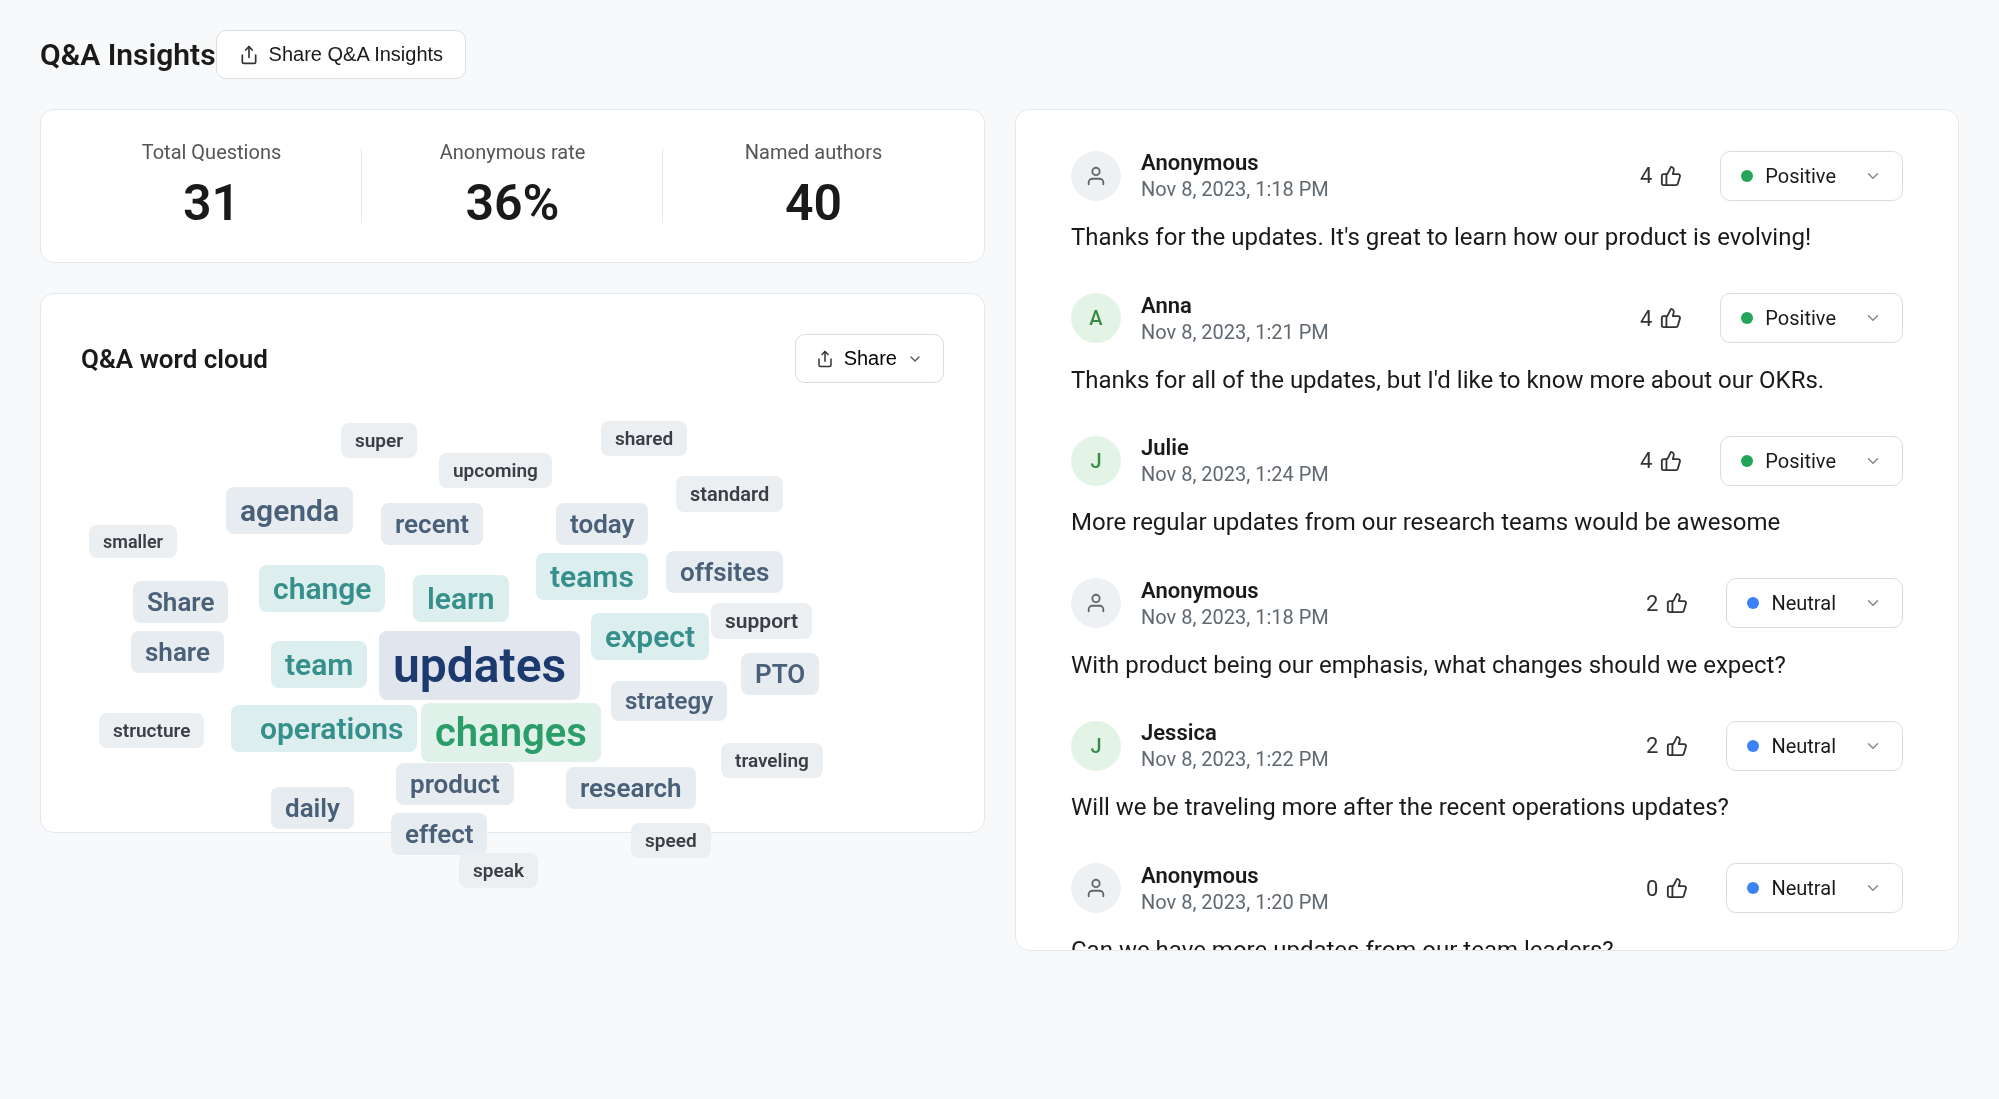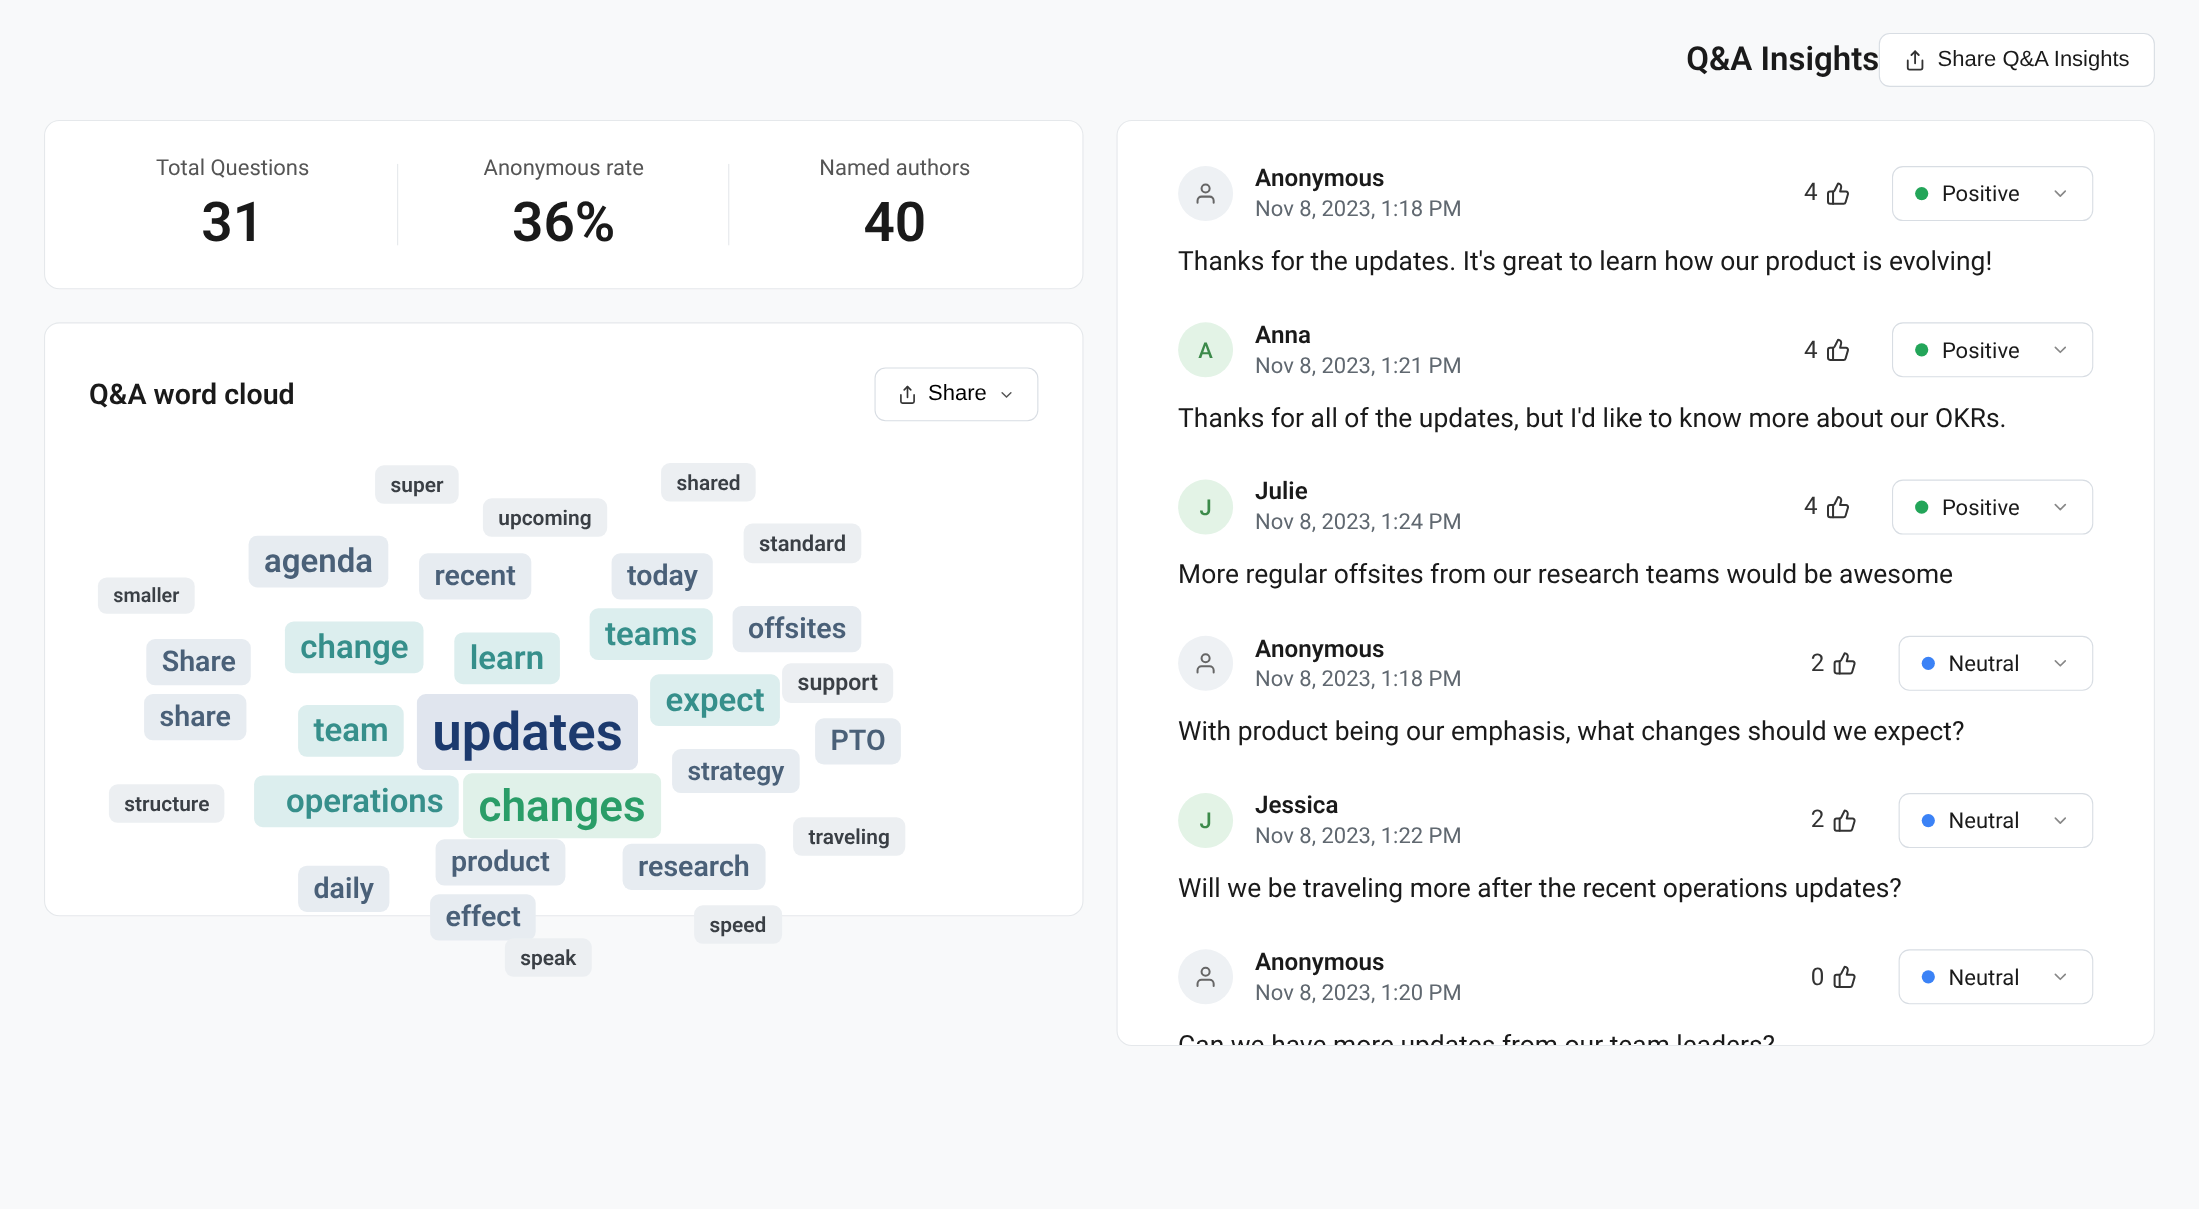--- a/index.html
+++ b/index.html
@@ -14,7 +14,7 @@
   }
   .header {
     display: flex;
-    justify-content: flex-end;
+    justify-content: flex-start;
     align-items: center;
     margin-bottom: 30px;
   }

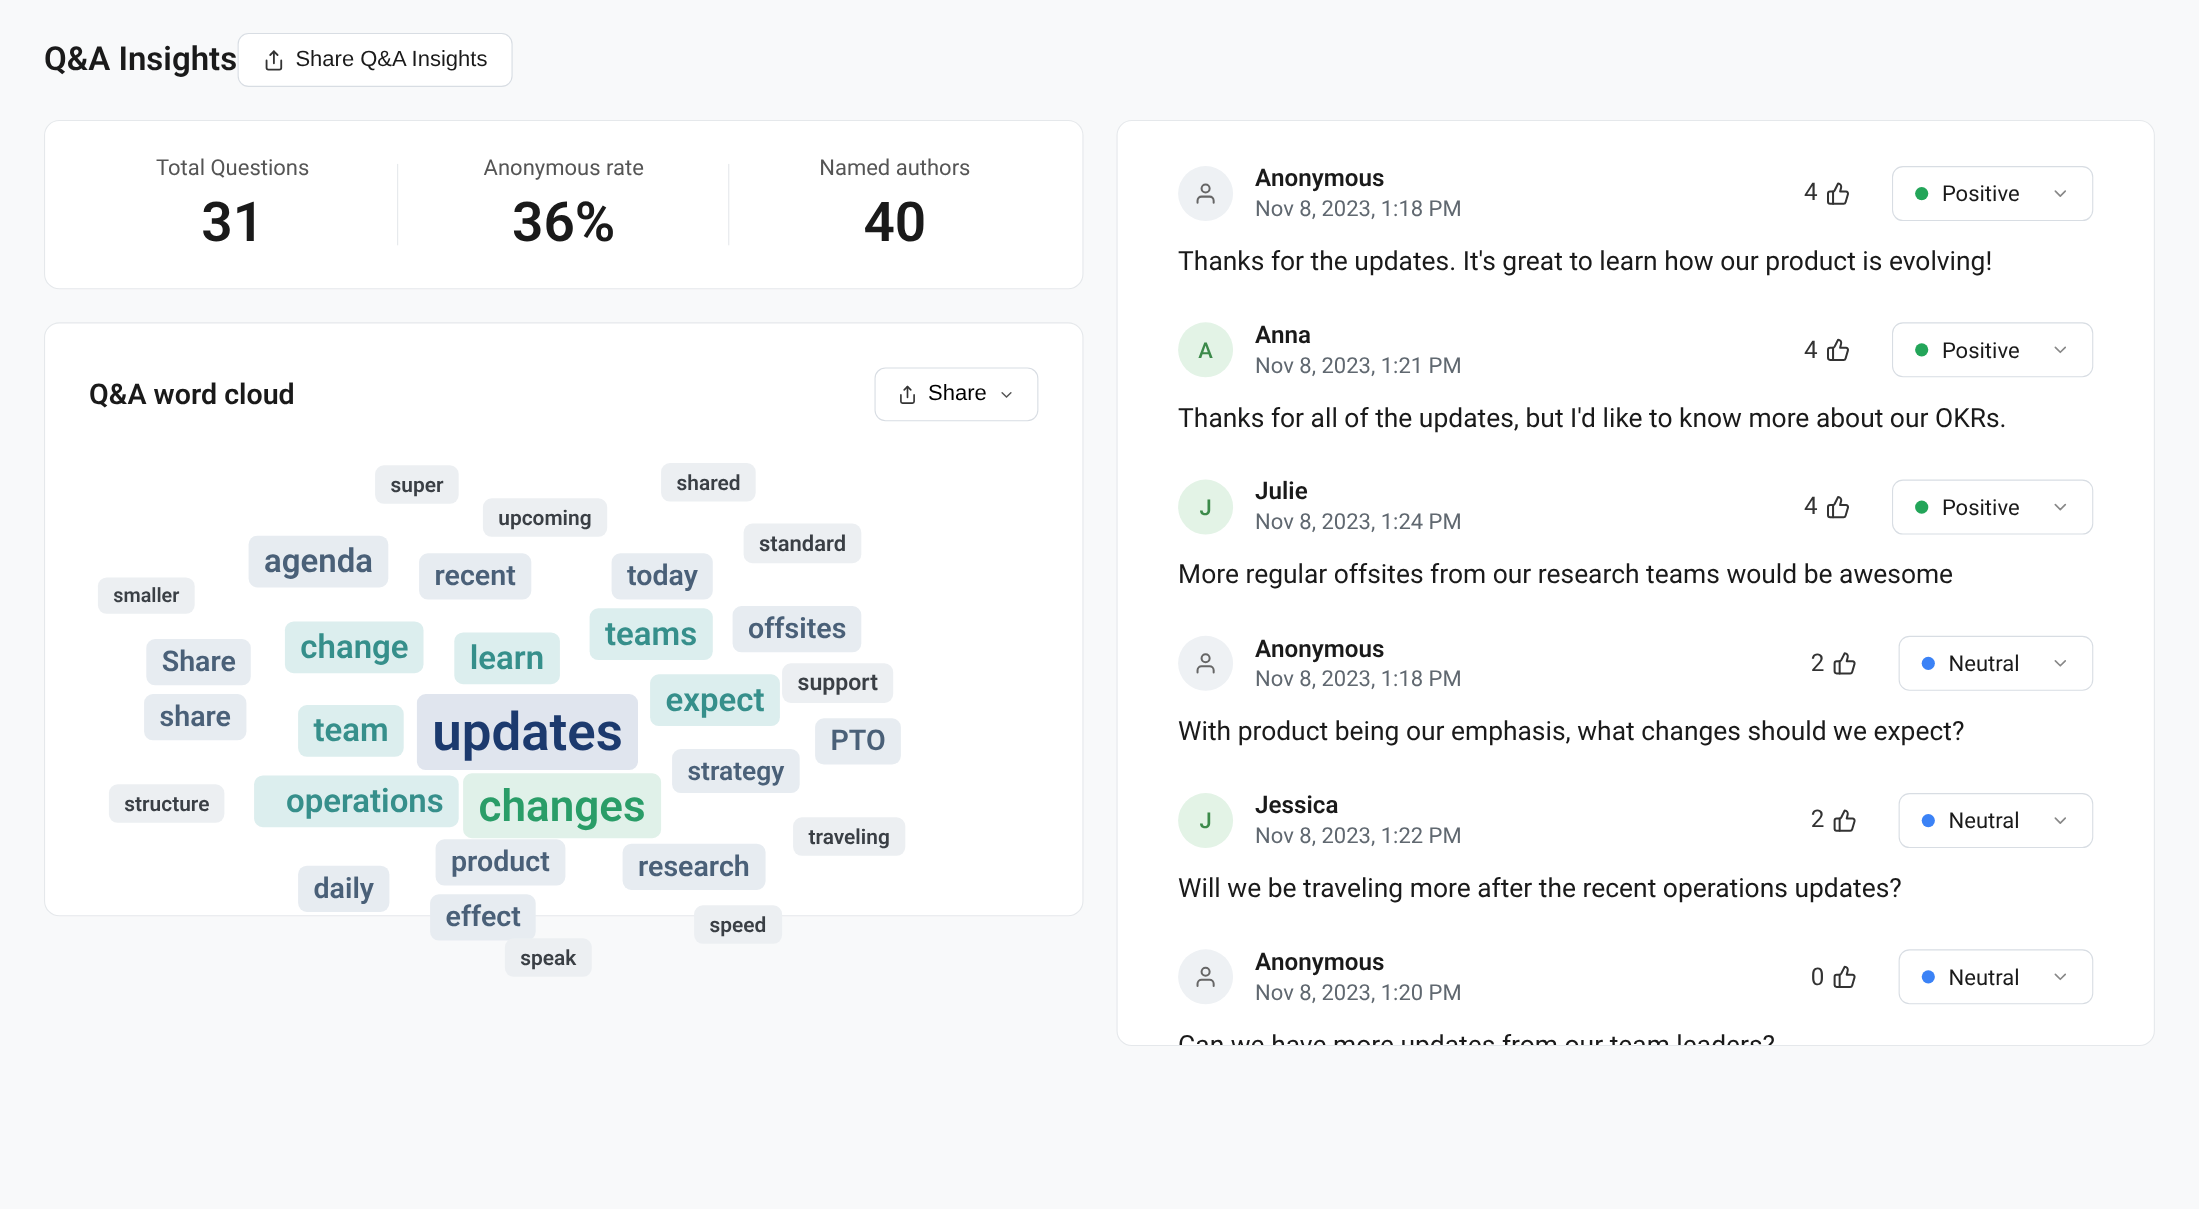--- a/index.html
+++ b/index.html
@@ -363,7 +363,7 @@
             </span>
           </div>
         </div>
-        <div class="q-body">More regular offsites from our research teams would be awesome</div>
+        <div class="q-body">More regular updates from our research teams would be awesome</div>
       </div>
       <div class="q-item">
         <div class="q-head">

